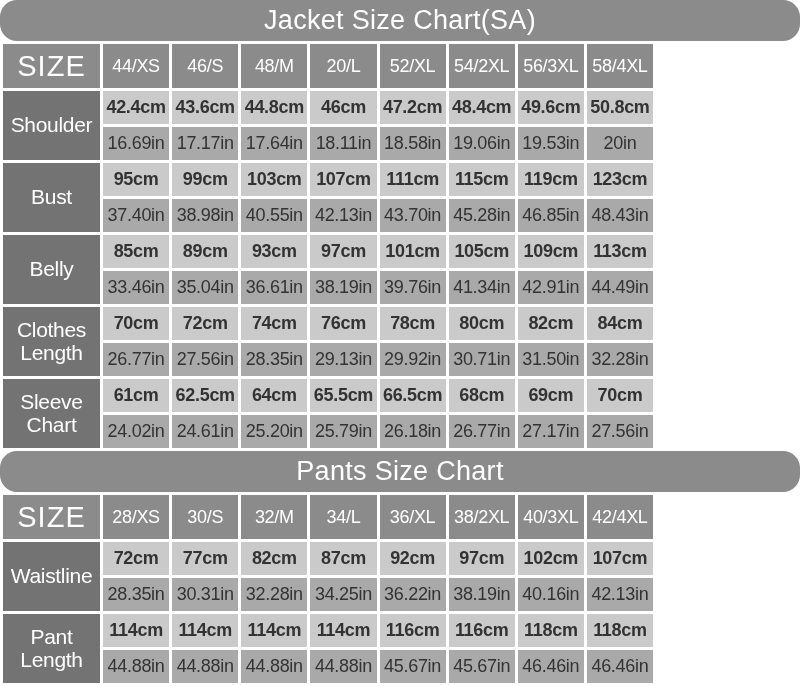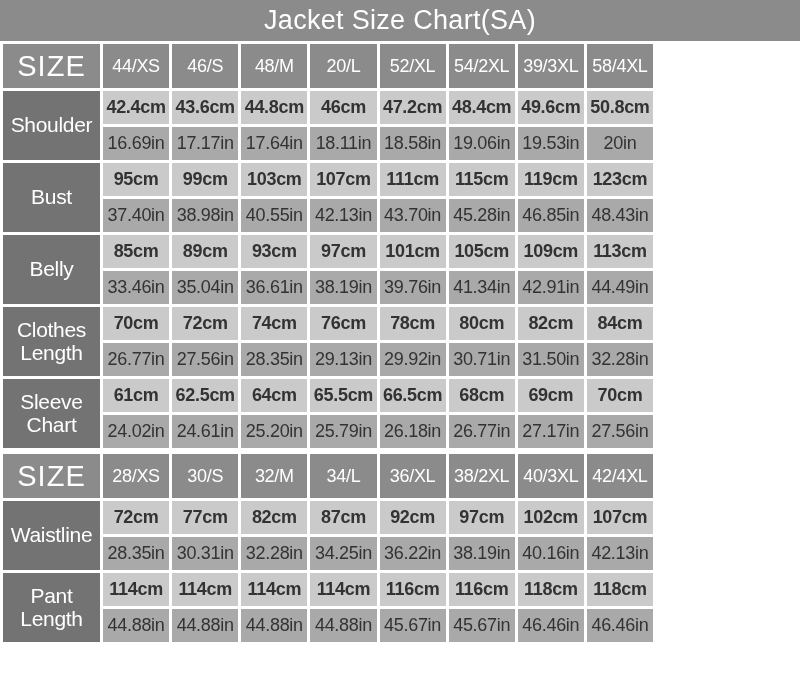--- a/index.html
+++ b/index.html
@@ -12,7 +12,7 @@
   .chart-title{
     height:41px;background:#8b8b8b;color:#ffffff;
     display:flex;align-items:center;justify-content:center;
-    font-size:27px;font-weight:400;letter-spacing:0.3px;
+    font-size:27px;font-weight:400;letter-spacing:0.3px;border-radius:17px;
   }
   table{
     width:656px;table-layout:fixed;

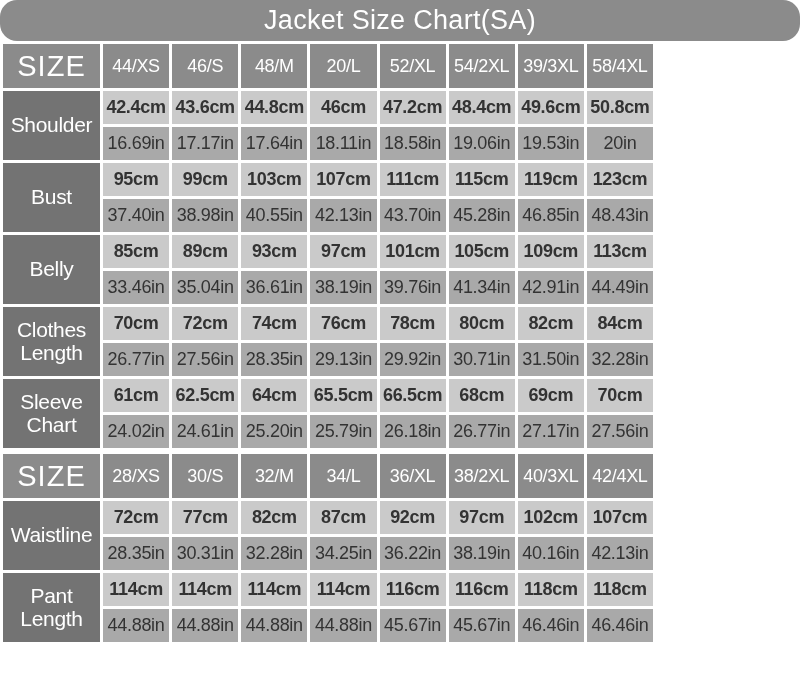--- a/index.html
+++ b/index.html
@@ -62,7 +62,7 @@
             <th class="col-head">20/L</th>
             <th class="col-head">52/XL</th>
             <th class="col-head">54/2XL</th>
-            <th class="col-head">39/3XL</th>
+            <th class="col-head">56/3XL</th>
             <th class="col-head">58/4XL</th>
           </tr>
         </thead>

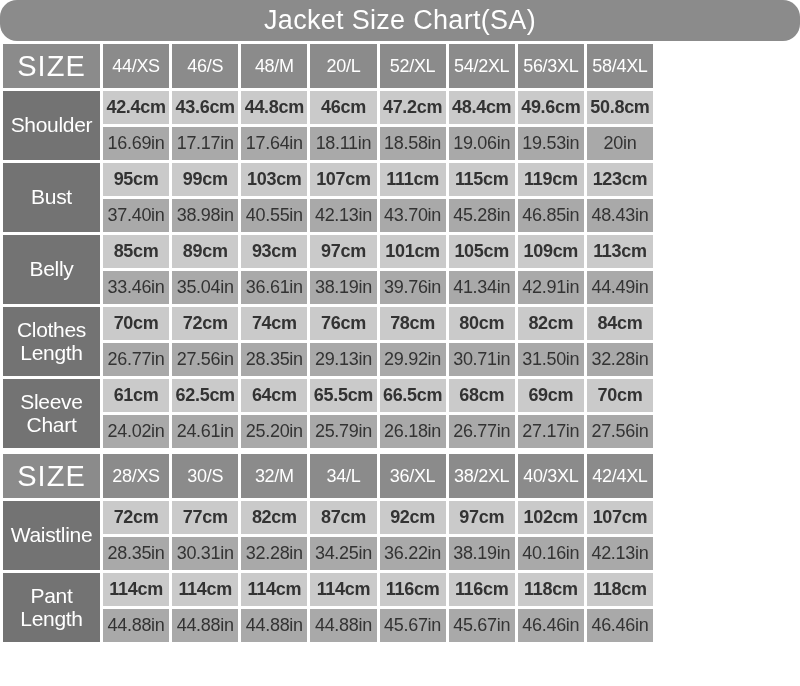--- a/index.html
+++ b/index.html
@@ -177,6 +177,7 @@
   </section>
 
   <section>
+    <div class="chart-title">Pants Size Chart</div>
     <table>
         <colgroup>
           <col class="c-label">

